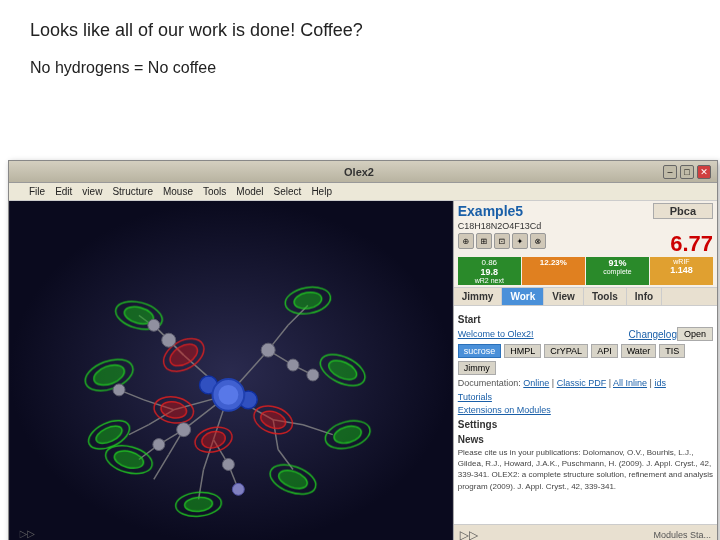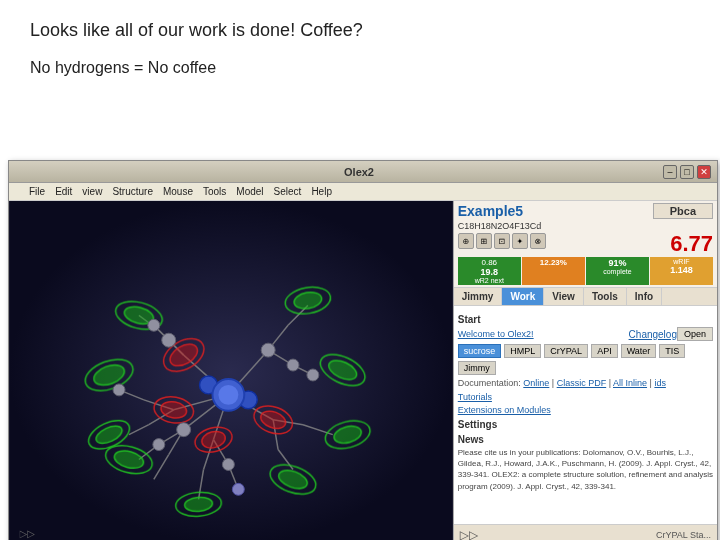--- a/index.html
+++ b/index.html
@@ -578,7 +578,7 @@
 
       <div class="bottom-bar">
         <span class="scroll-arrow">▷▷</span>
-        <span>CrYPAL Sta...</span>
+        <span>Modules Sta...</span>
       </div>
 
     </div>

